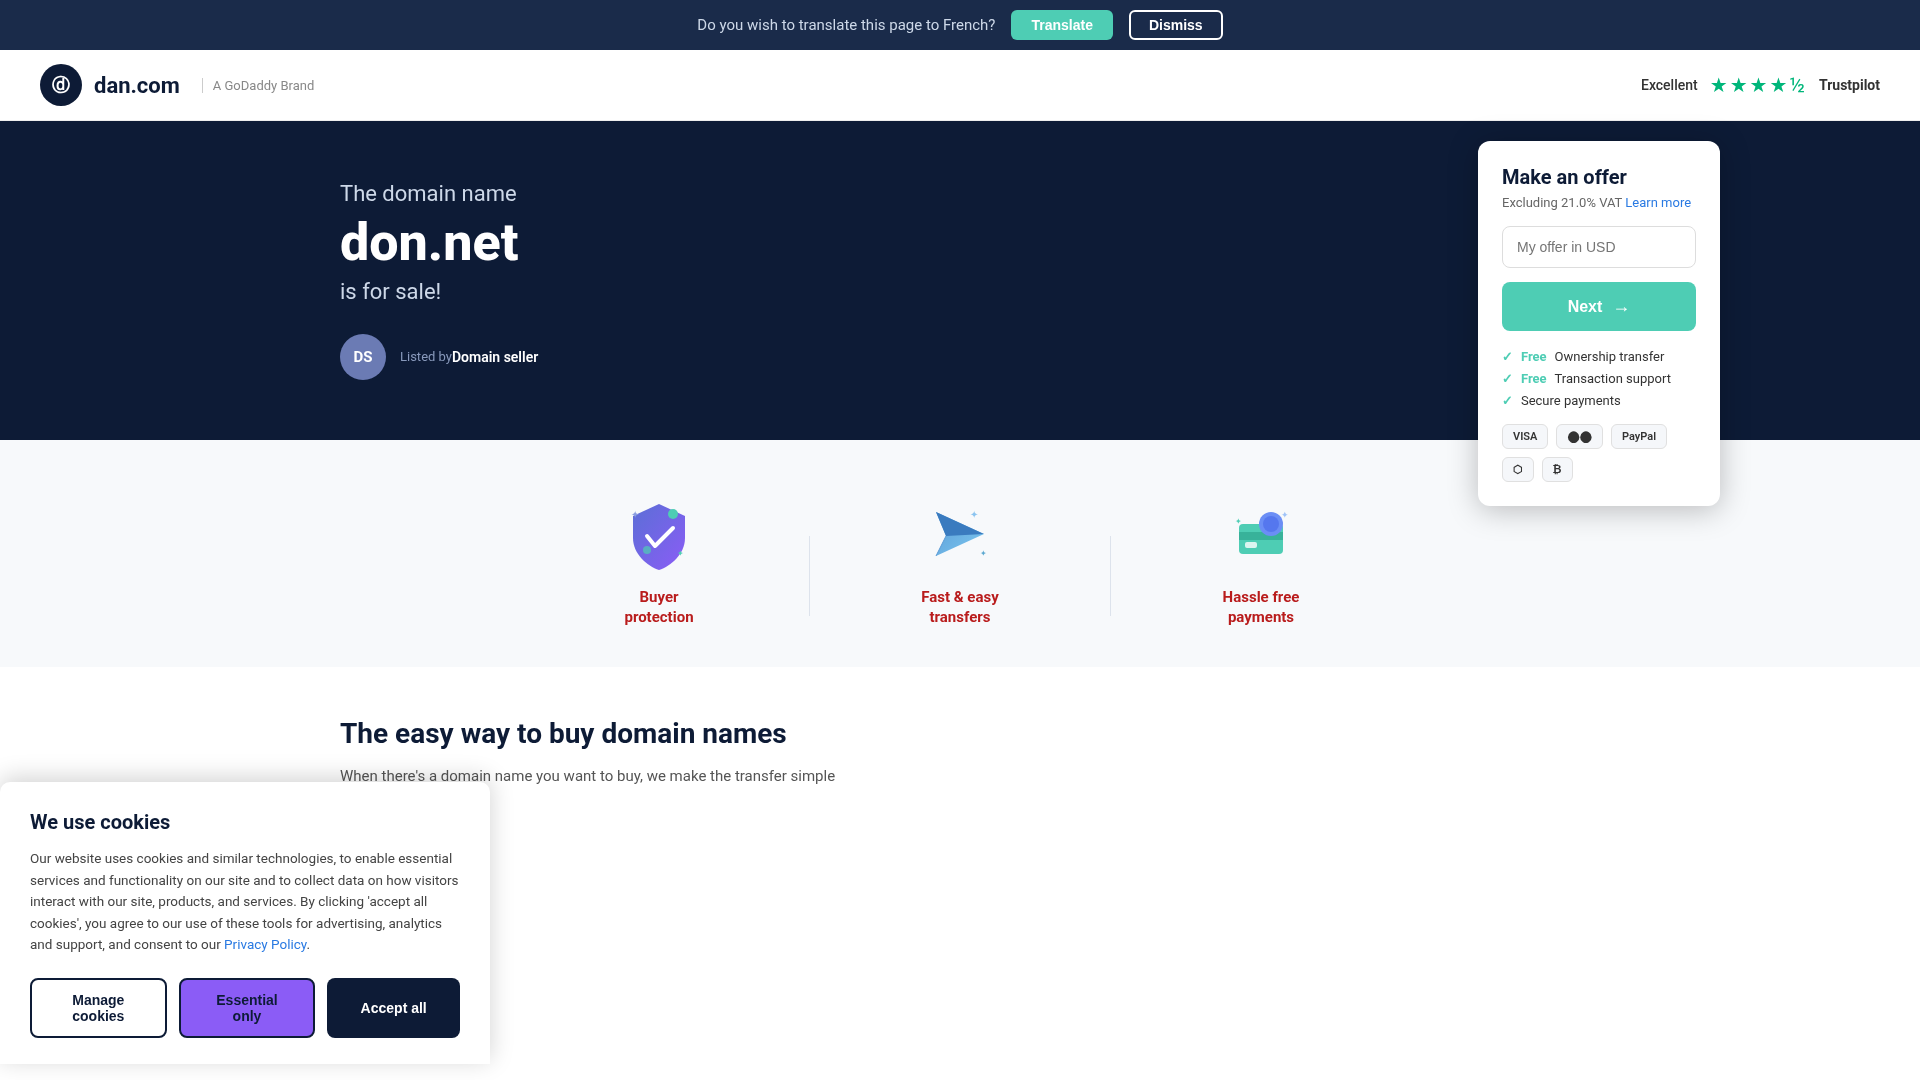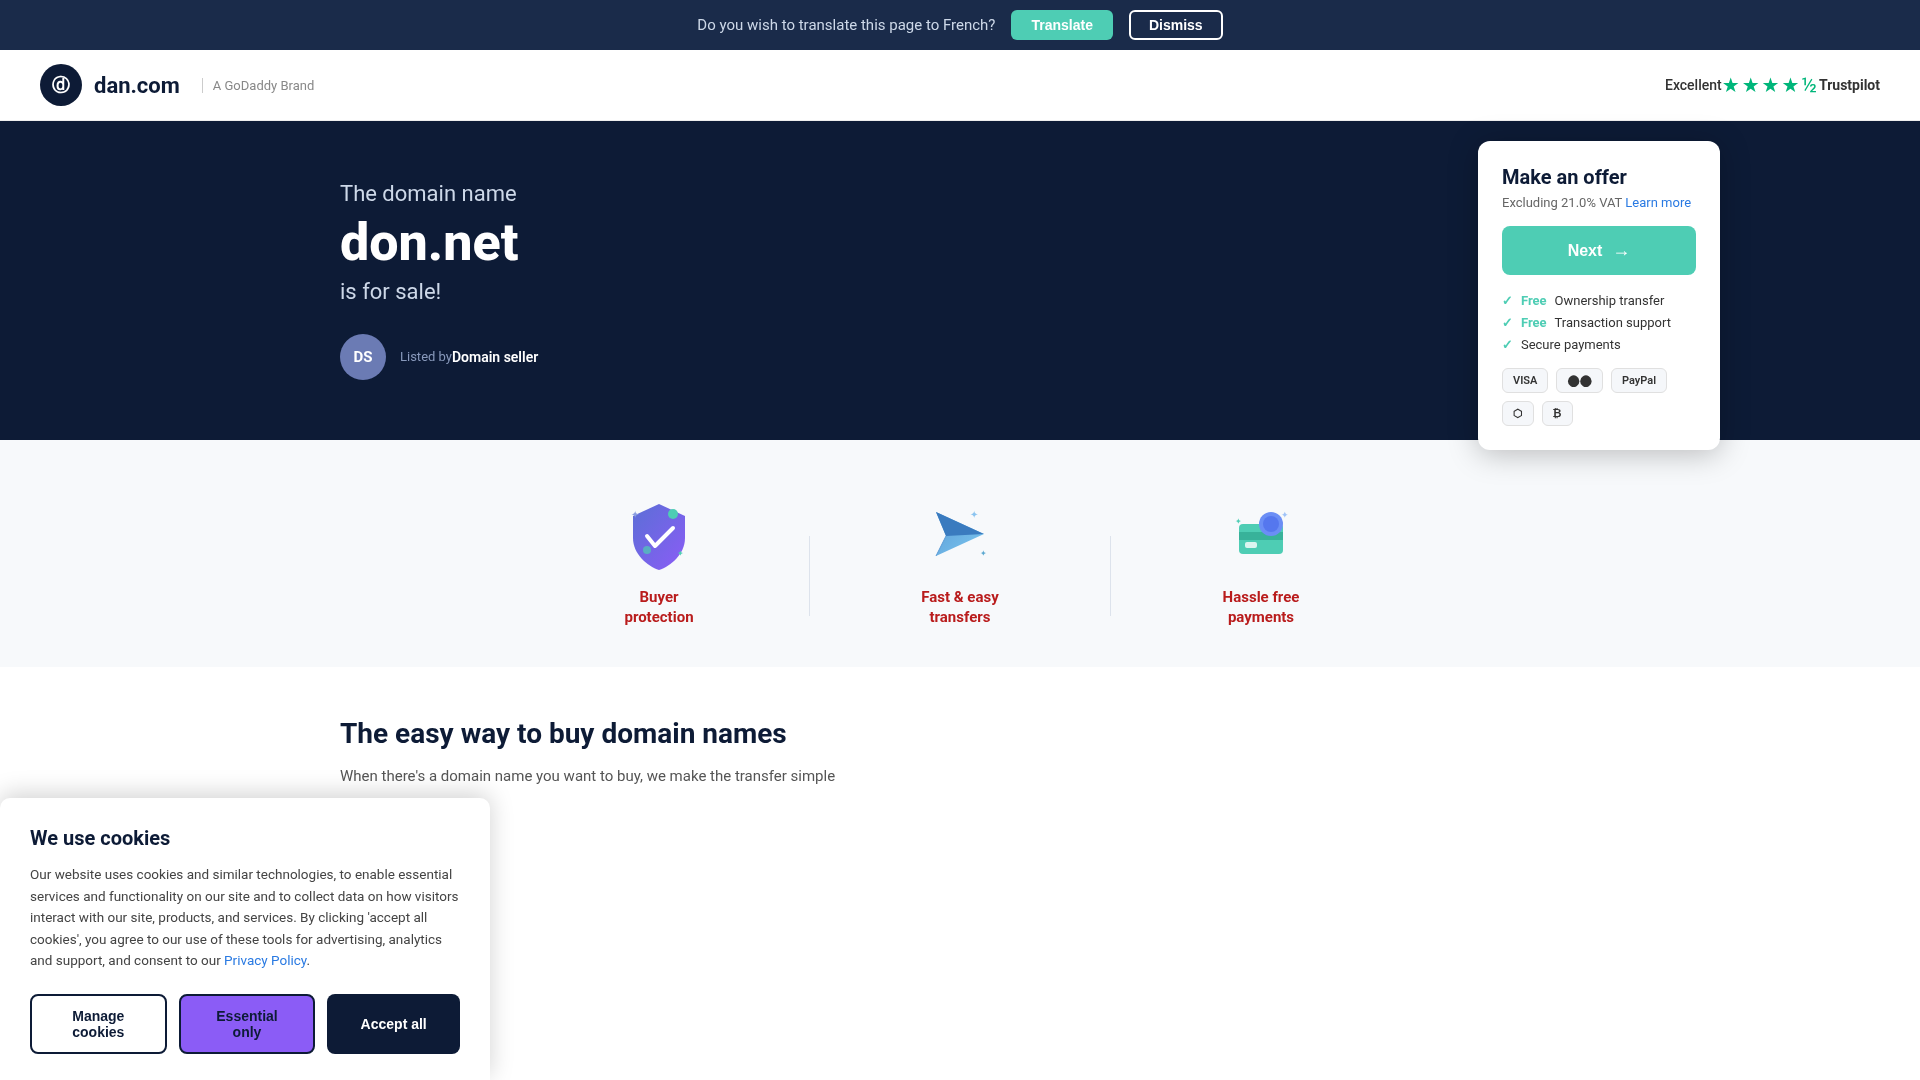--- a/index.html
+++ b/index.html
@@ -80,7 +80,7 @@
     .trustpilot-area {
       display: flex;
       align-items: center;
-      gap: 0;
+      gap: 12px;
     }
     .trustpilot-text { font-size: 14px; color: #333; font-weight: 500; }
     .stars { color: #00b67a; font-size: 20px; letter-spacing: 2px; }

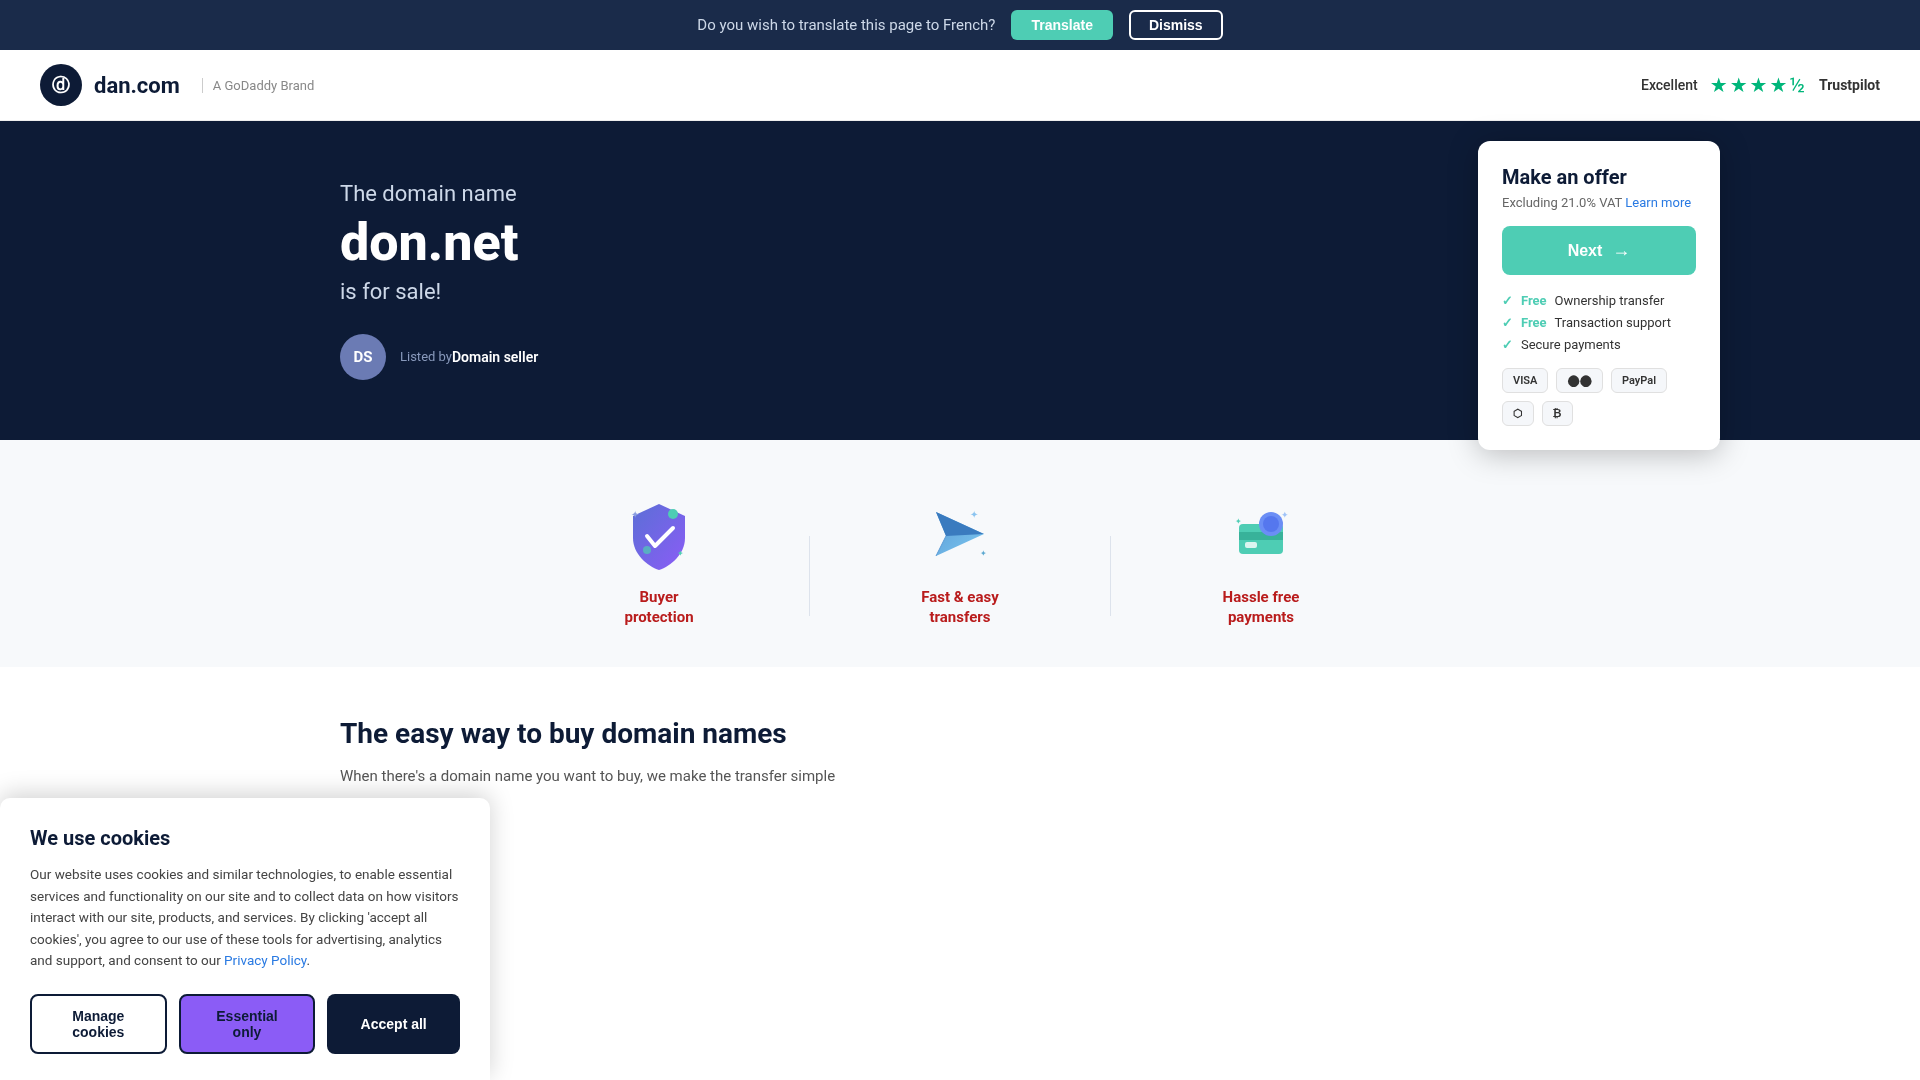--- a/index.html
+++ b/index.html
@@ -387,6 +387,7 @@
       <span>Excluding 21.0% VAT</span>
       <a href="#">Learn more</a>
     </div>
+    <input class="offer-input" type="text" placeholder="My offer in USD" style="">
     <button class="btn-next">
       <span>Next</span>
       <span class="btn-next-arrow">→</span>

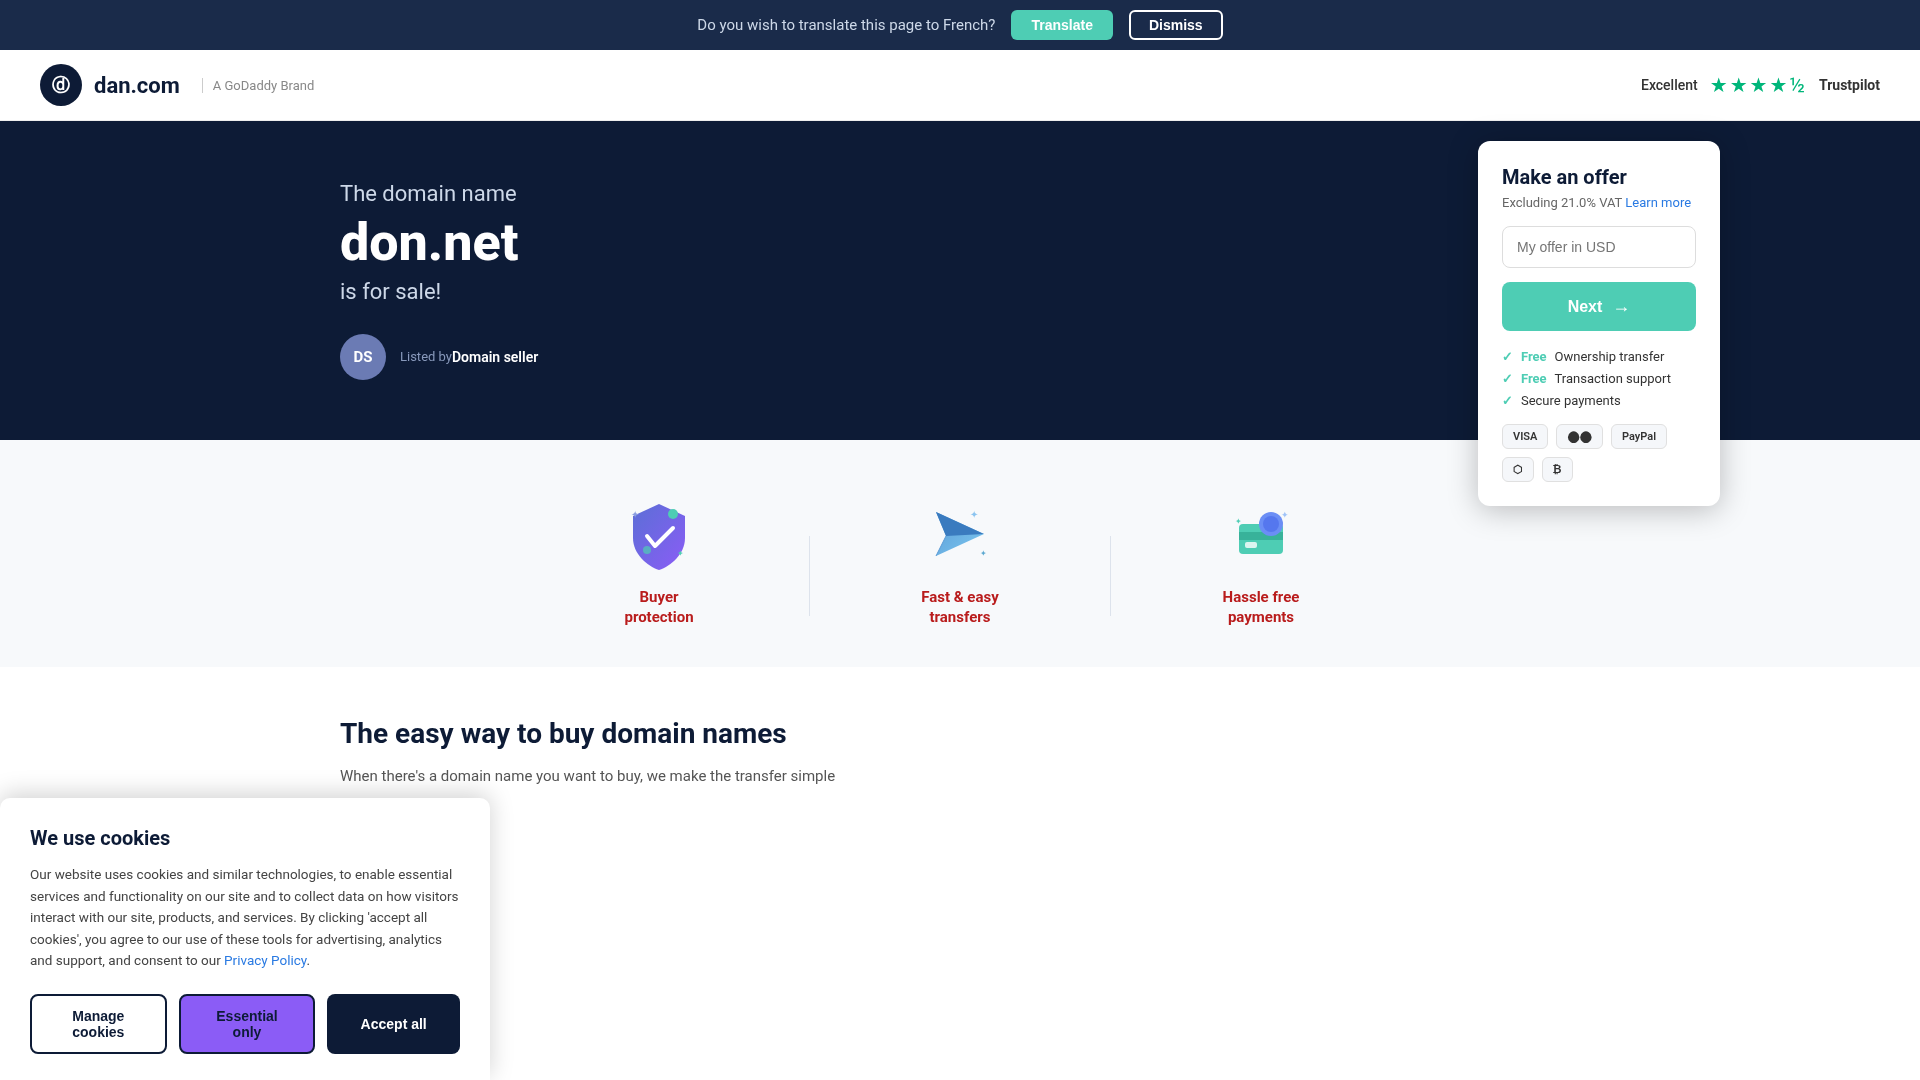--- a/index.html
+++ b/index.html
@@ -277,7 +277,7 @@
     
     .cookie-banner {
       position: fixed;
-      bottom: 0;
+      bottom: 16px;
       left: 0;
       width: 490px;
       background: #fff;

